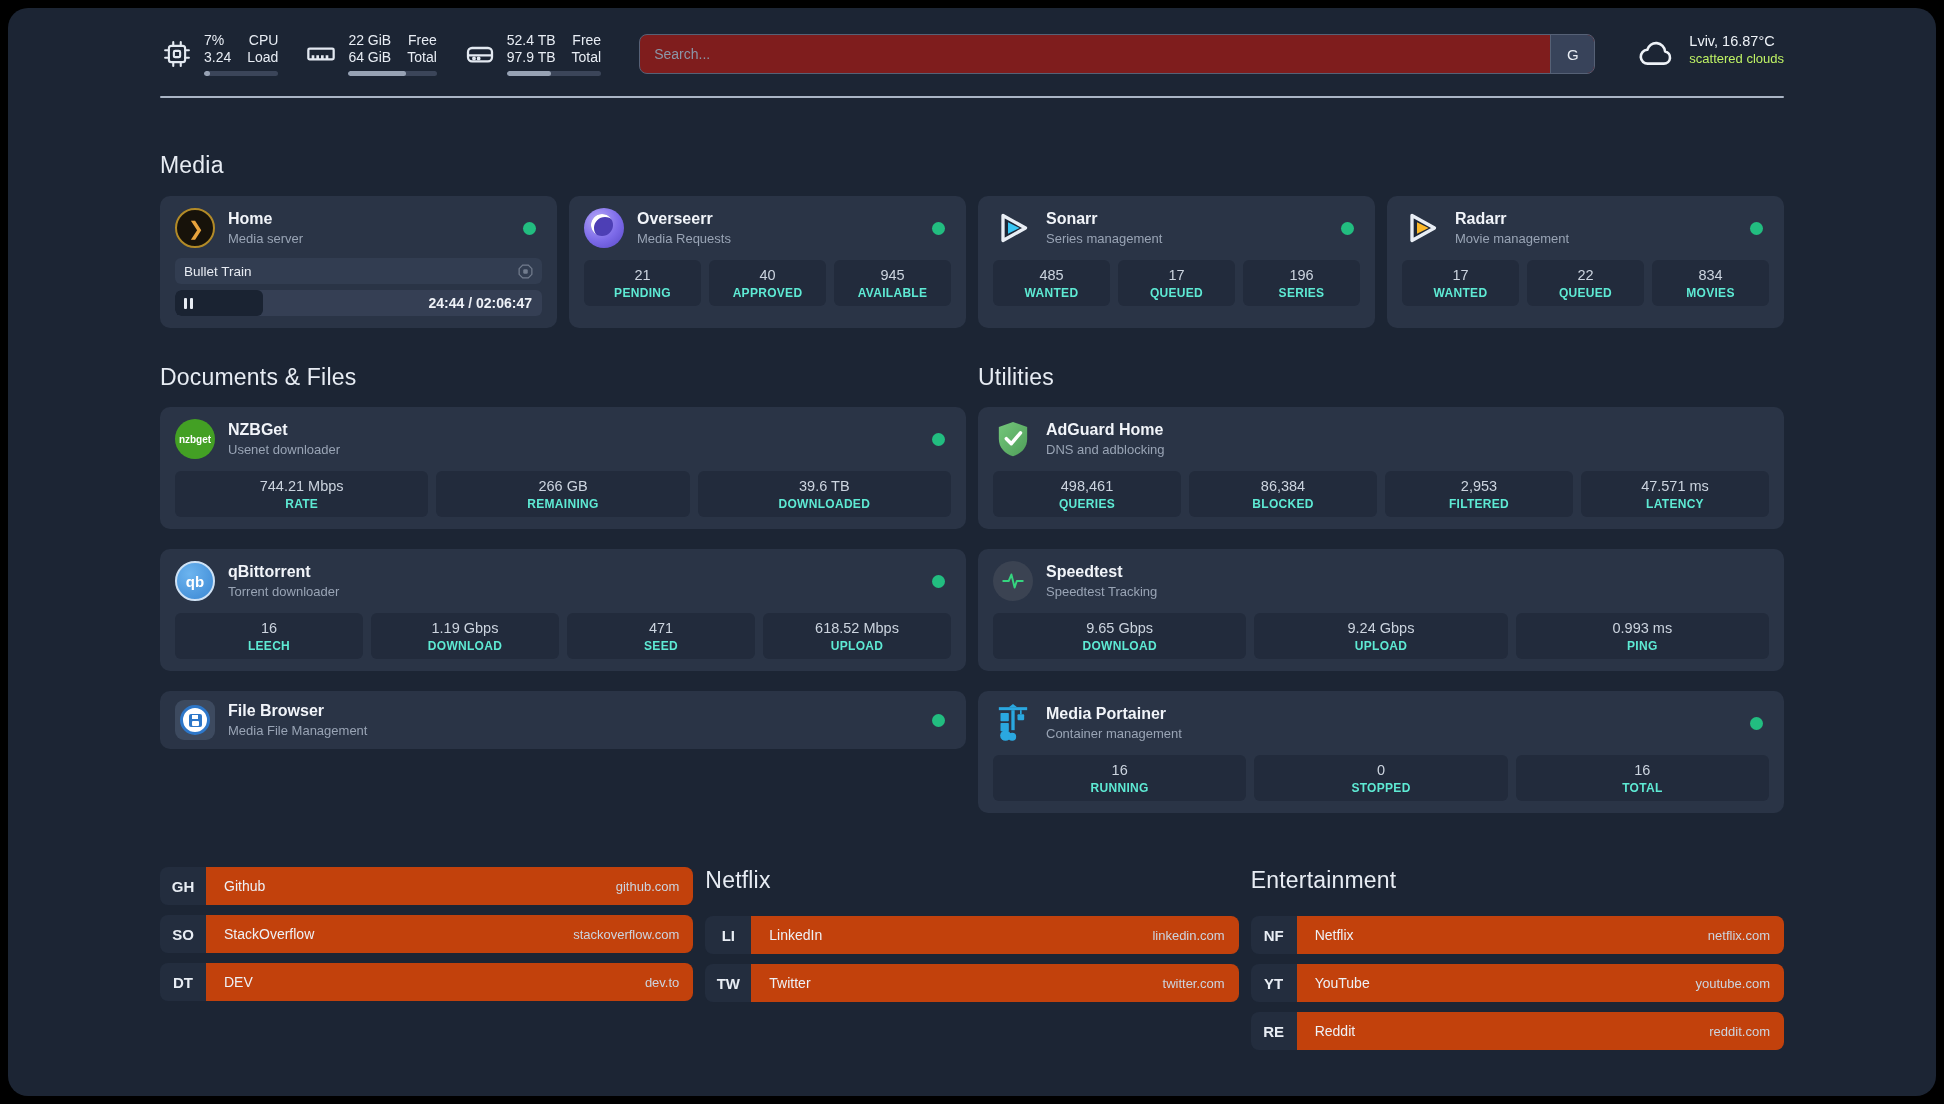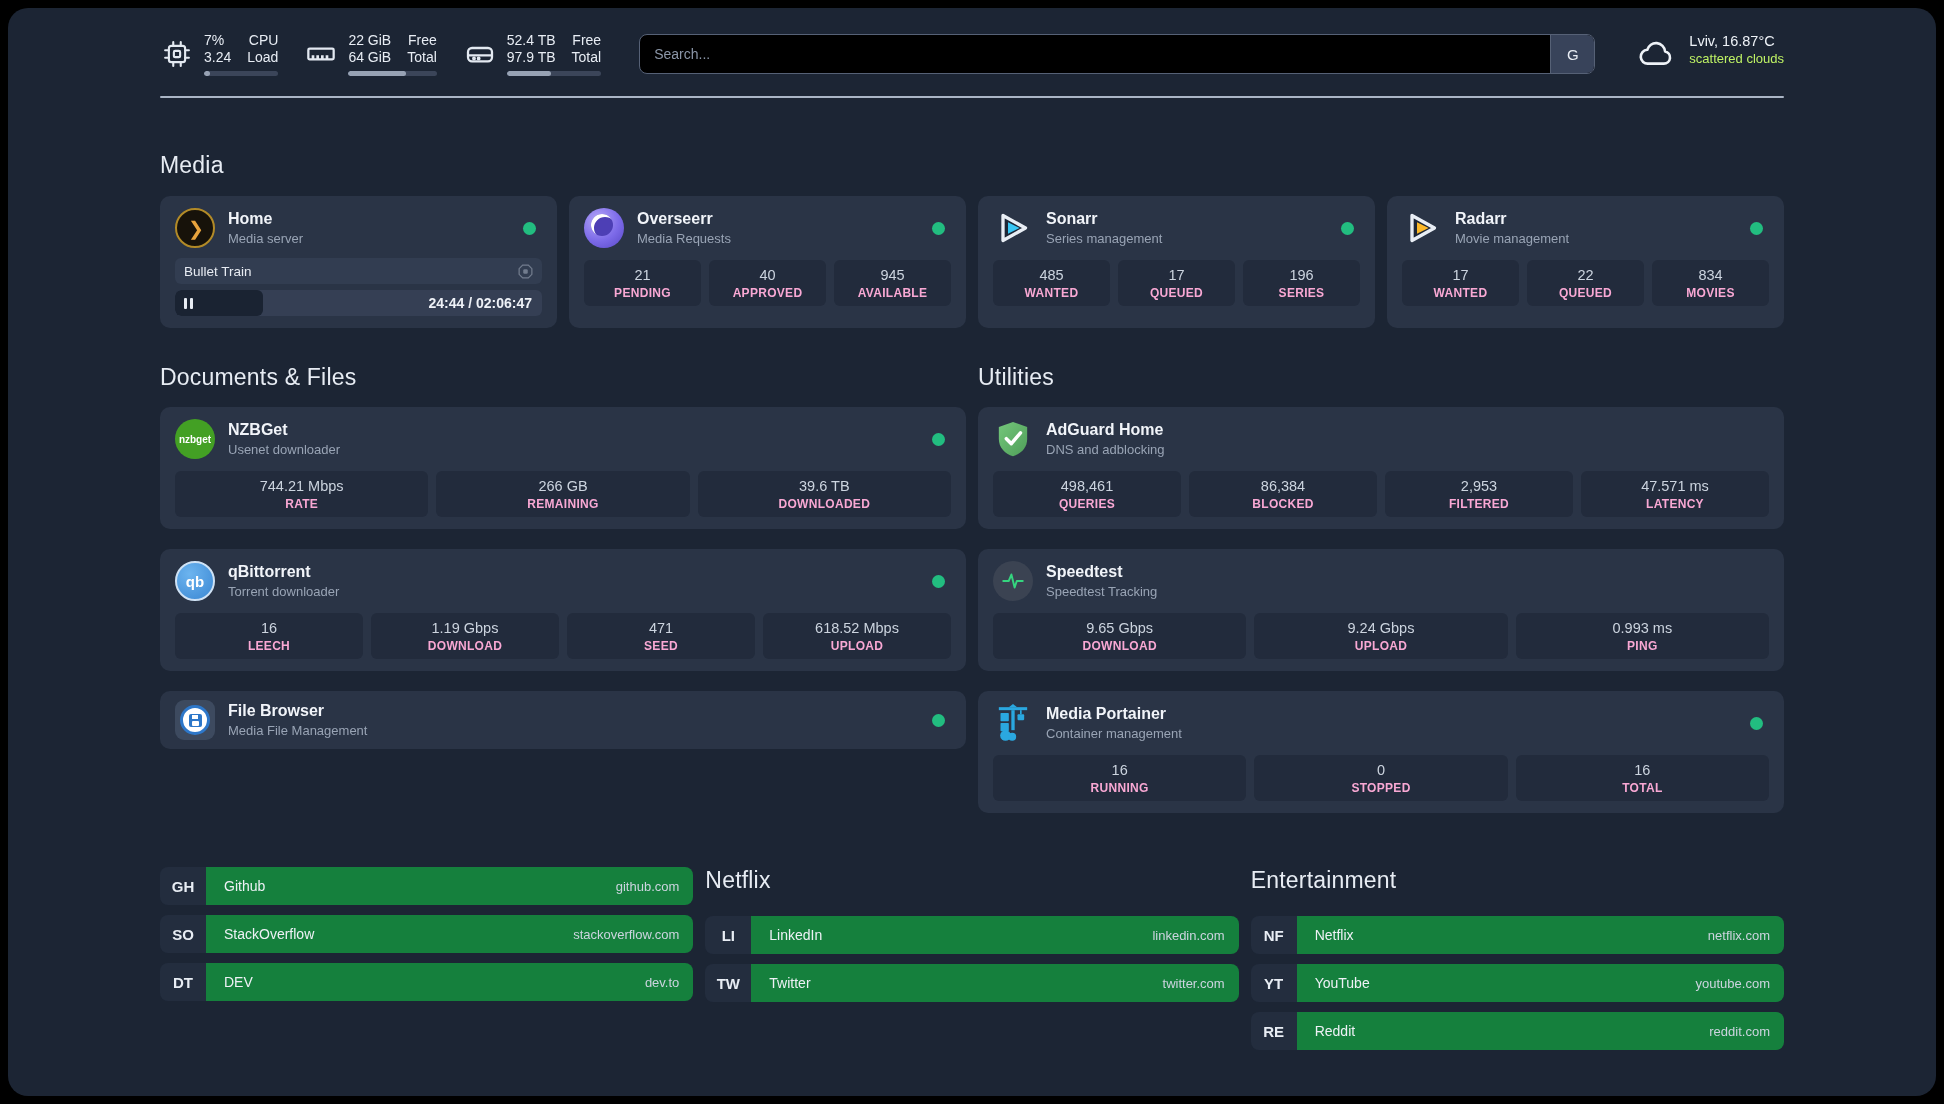--- a/index.html
+++ b/index.html
@@ -19,7 +19,7 @@
   .stat-bar { grid-column:1 / span 2; height:5px; border-radius:3px; background:#3b4559; margin-top:5px; overflow:hidden; }
   .stat-bar .fill { height:100%; background:#97a2b4; border-radius:3px; }
 
-  .search-box { flex:1; display:flex; align-items:stretch; height:40px; margin:0 40px 0 38px; background:#000000; border:1px solid #566176; border-radius:8px; overflow:hidden; }
+  .search-box { flex:1; display:flex; align-items:stretch; height:40px; margin:0 40px 0 38px; background:#7f1d1d; border:1px solid #566176; border-radius:8px; overflow:hidden; }
   .search-box input { flex:1; background:transparent; border:none; outline:none; color:#dfe5ee; font-size:14px; padding:0 14px; font-family:inherit; }
   .search-box input::placeholder { color:#8b96a8; }
   .g-btn { width:44px; border:none; border-left:1px solid #566176; background:#38435a; color:#e8edf4; font-size:15px; font-weight:500; cursor:pointer; font-family:inherit; }

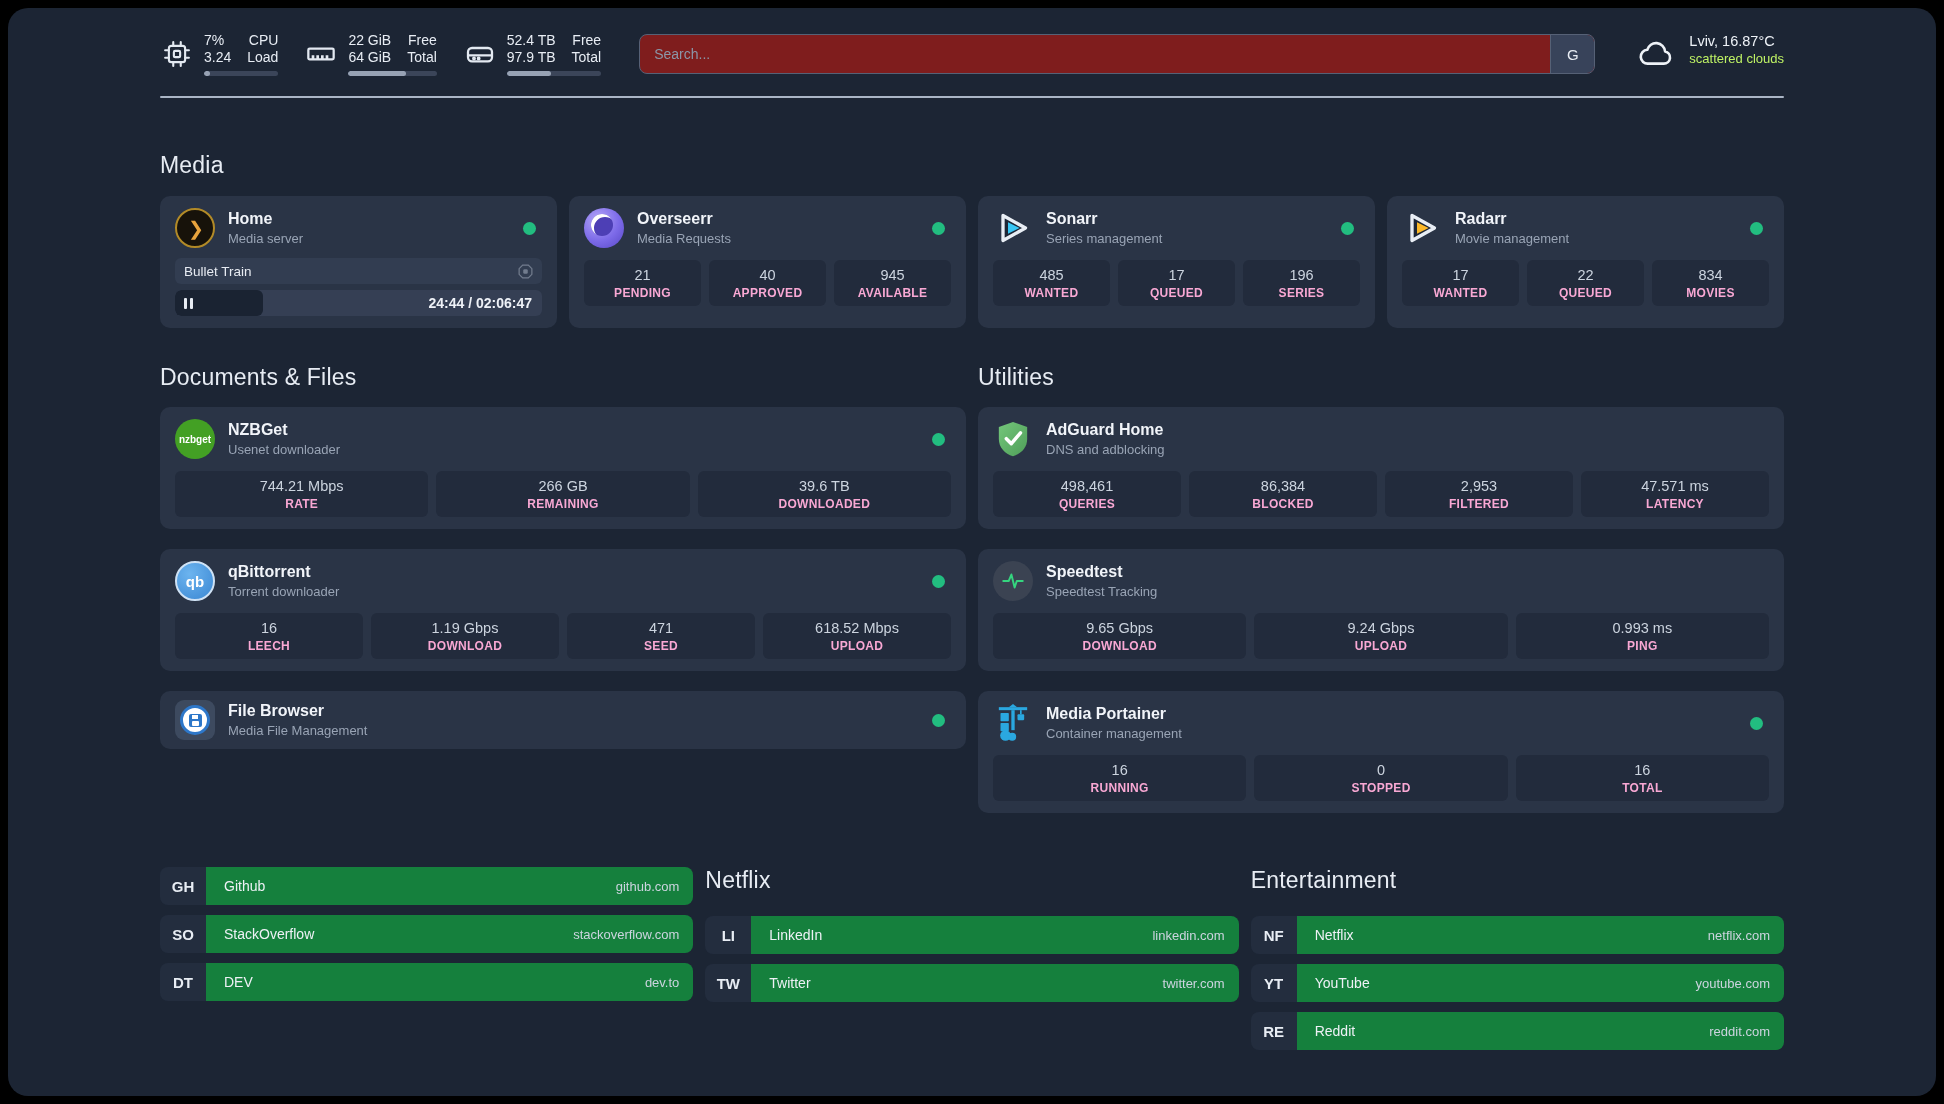--- a/index.html
+++ b/index.html
@@ -50,7 +50,7 @@
   .tiles-4 { grid-template-columns:repeat(4,1fr); }
   .tile { background:#222b3c; border-radius:6px; height:46px; display:flex; flex-direction:column; align-items:center; justify-content:center; }
   .tile .tval { font-size:14.5px; color:#ccd4df; }
-  .tile .tlab { font-size:12px; font-weight:700; color:#f9a8d4; margin-top:3px; letter-spacing:.3px; }
+  .tile .tlab { font-size:12px; font-weight:700; color:#5eead4; margin-top:3px; letter-spacing:.3px; }
 
   
   .plex-icon { background:#17120a; border:2px solid #b28a27; border-radius:50%; }

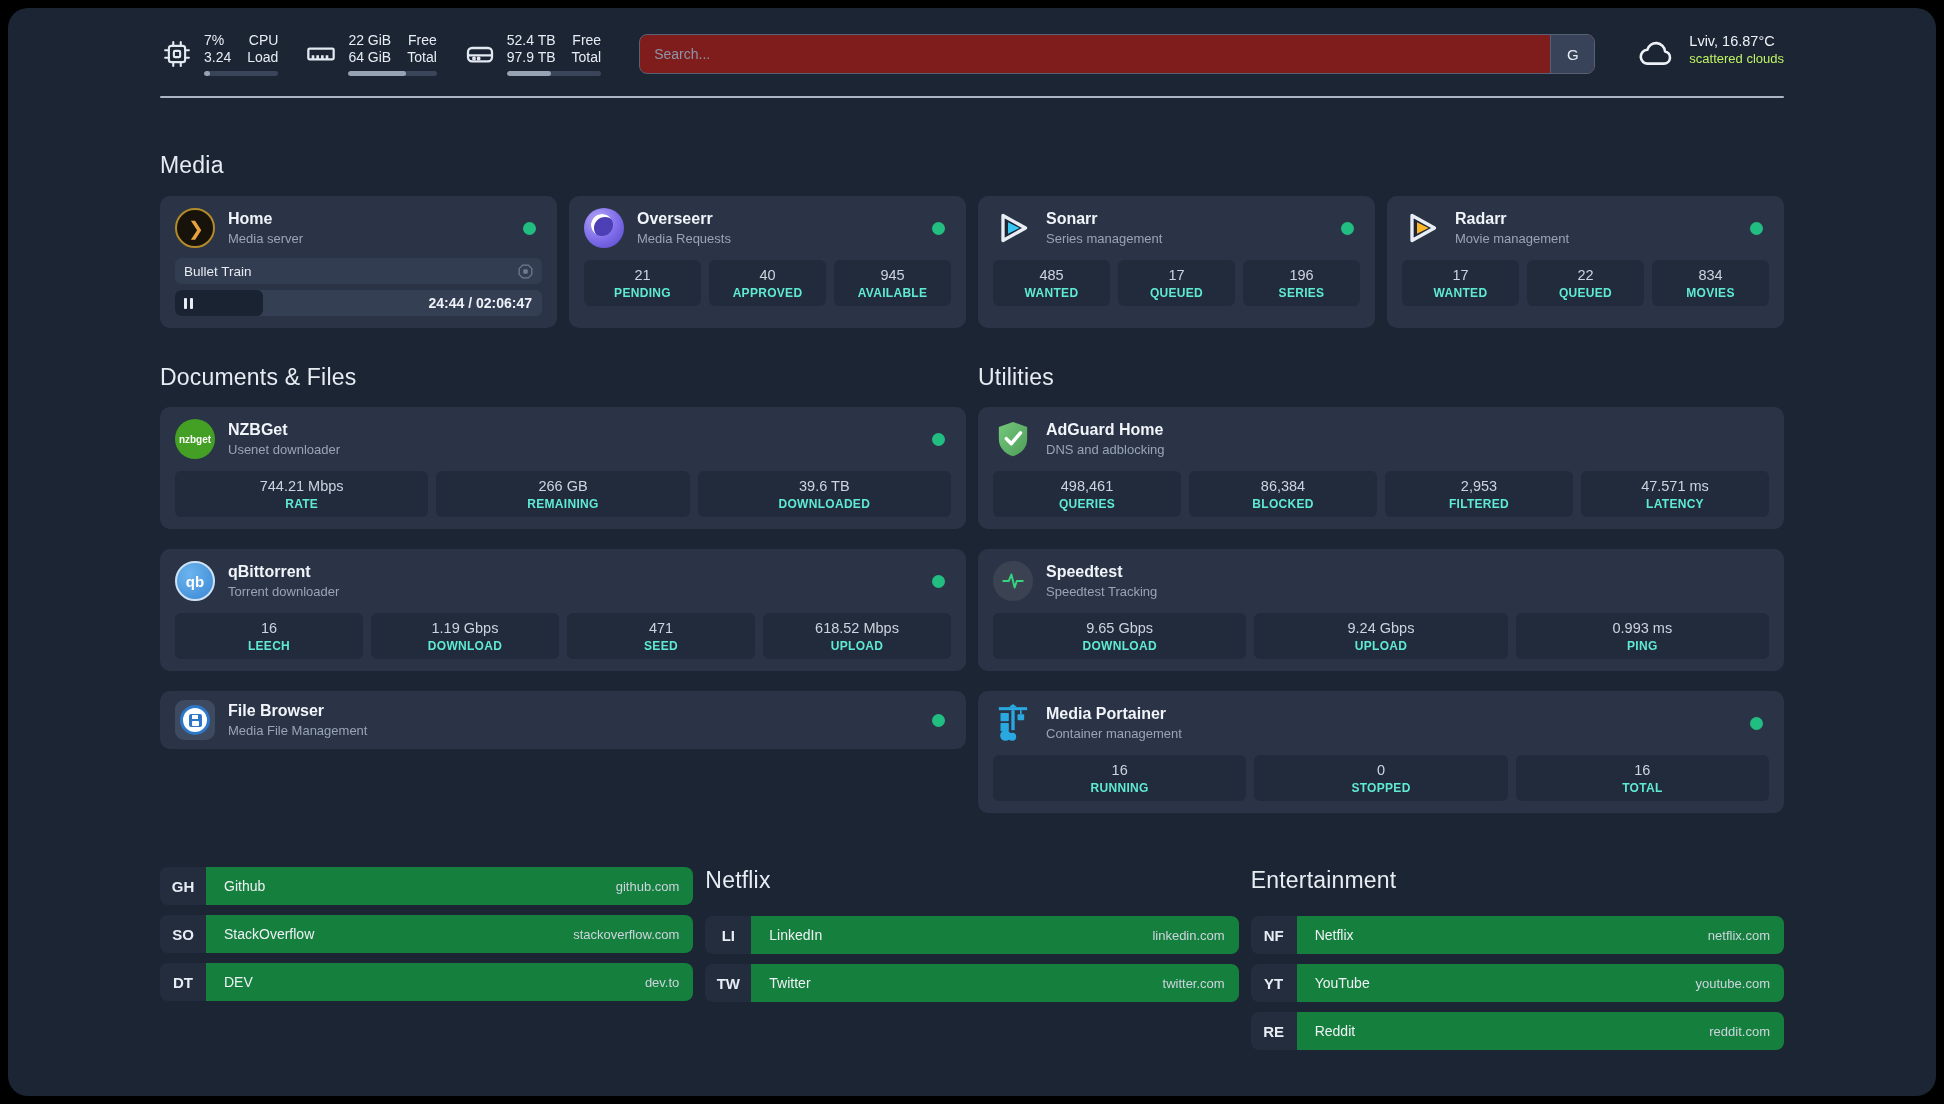--- a/index.html
+++ b/index.html
@@ -89,7 +89,7 @@
   .links-col .section-h { margin-bottom:22px; }
   .link-row { display:flex; height:38px; border-radius:8px; overflow:hidden; margin-bottom:10px; cursor:pointer; }
   .link-badge { width:46px; flex:none; background:#232d3e; display:flex; align-items:center; justify-content:center; font-size:15px; font-weight:600; color:#e8edf4; }
-  .link-body { flex:1; background:#15803d; display:flex; align-items:center; justify-content:space-between; padding:0 14px 0 18px;gap:20px; }
+  .link-body { flex:1; background:#c2410c; display:flex; align-items:center; justify-content:space-between; padding:0 14px 0 18px;gap:20px; }
   .link-name { font-size:14px; color:#eef1f6; }
   .link-url { font-size:13px; color:#ccd4df; }
 

